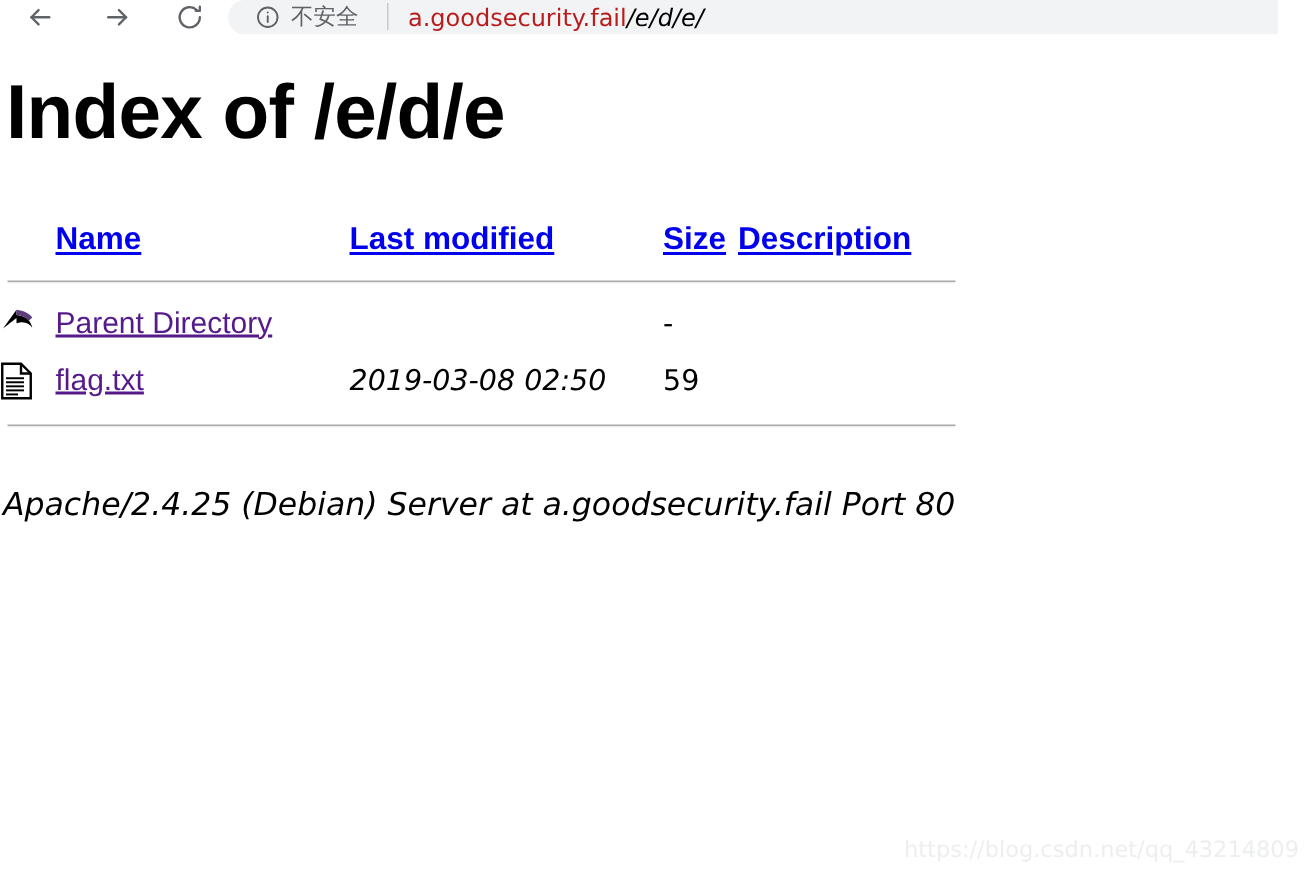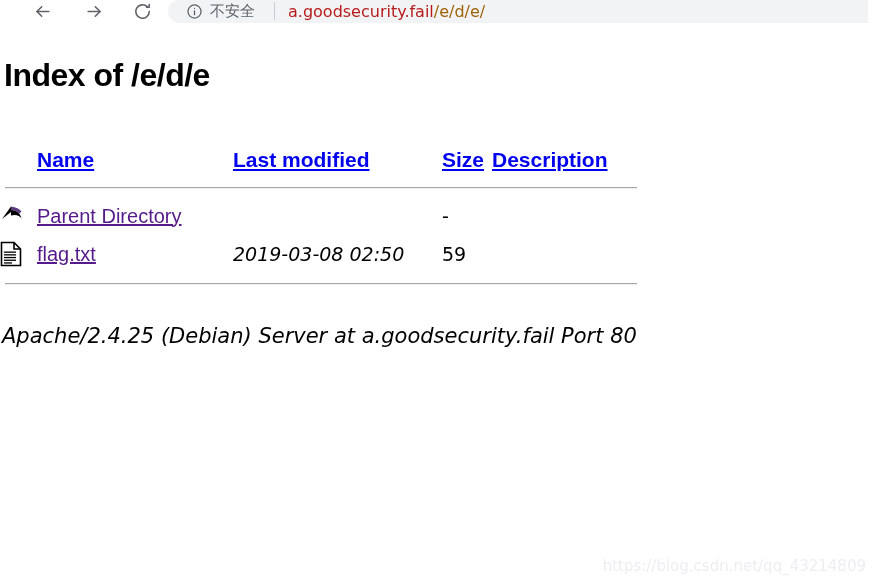--- a/index.html
+++ b/index.html
@@ -18,7 +18,7 @@
   
   #browser-chrome {
     position: absolute;
-    left: 16px;
+    left: 0;
     top: 0;
     width: 852px;
     height: 23px;

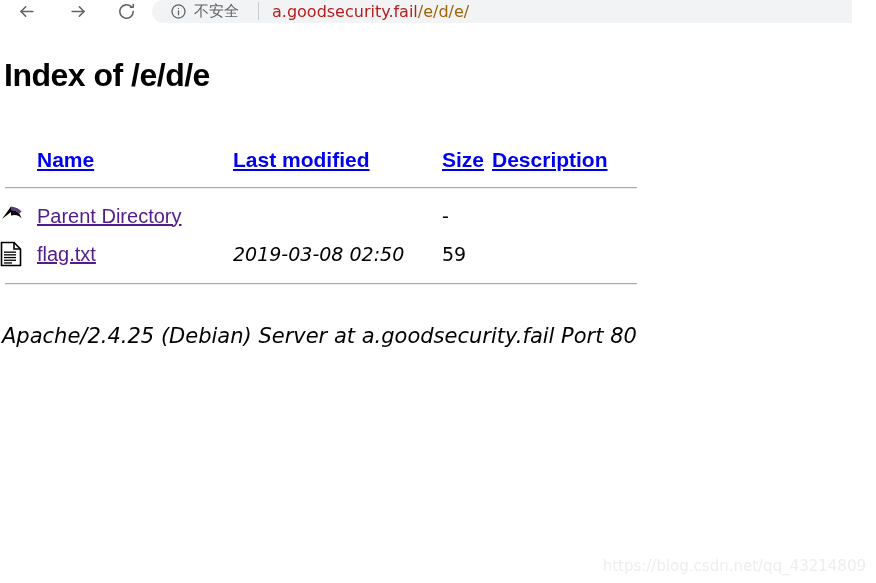--- a/index.html
+++ b/index.html
@@ -85,7 +85,7 @@
     font-family: "DejaVu Sans", sans-serif;
   }
   #url-host { color: #b91c1c; }
-  #url-path { color: #a16207; }
+  #url-path { color: #000000; font-style: italic; }
 
   
   #page-content {

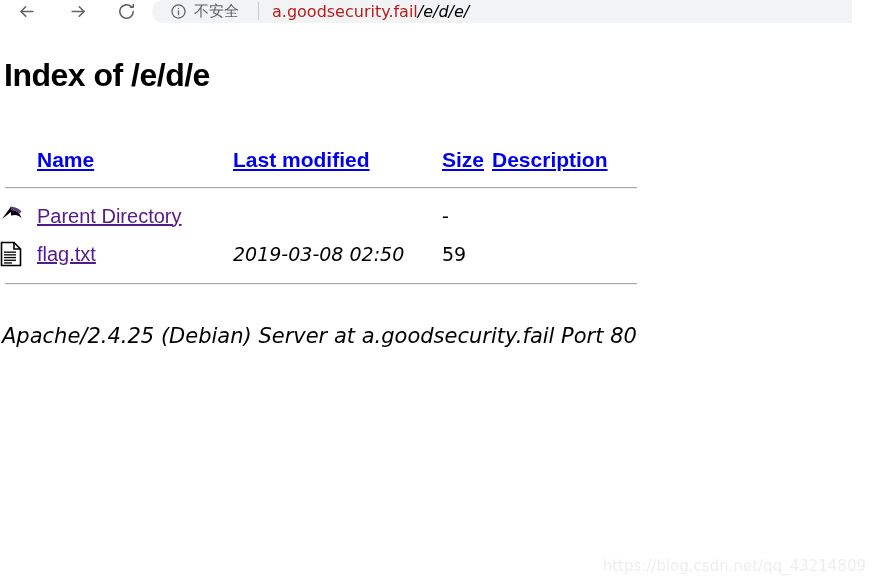--- a/index.html
+++ b/index.html
@@ -102,7 +102,7 @@
     left: 4px;
     top: 24px;
     margin: 0;
-    font-size: 32px;
+    font-size: 51px;
     font-weight: bold;
     line-height: 56px;
     color: #000000;

